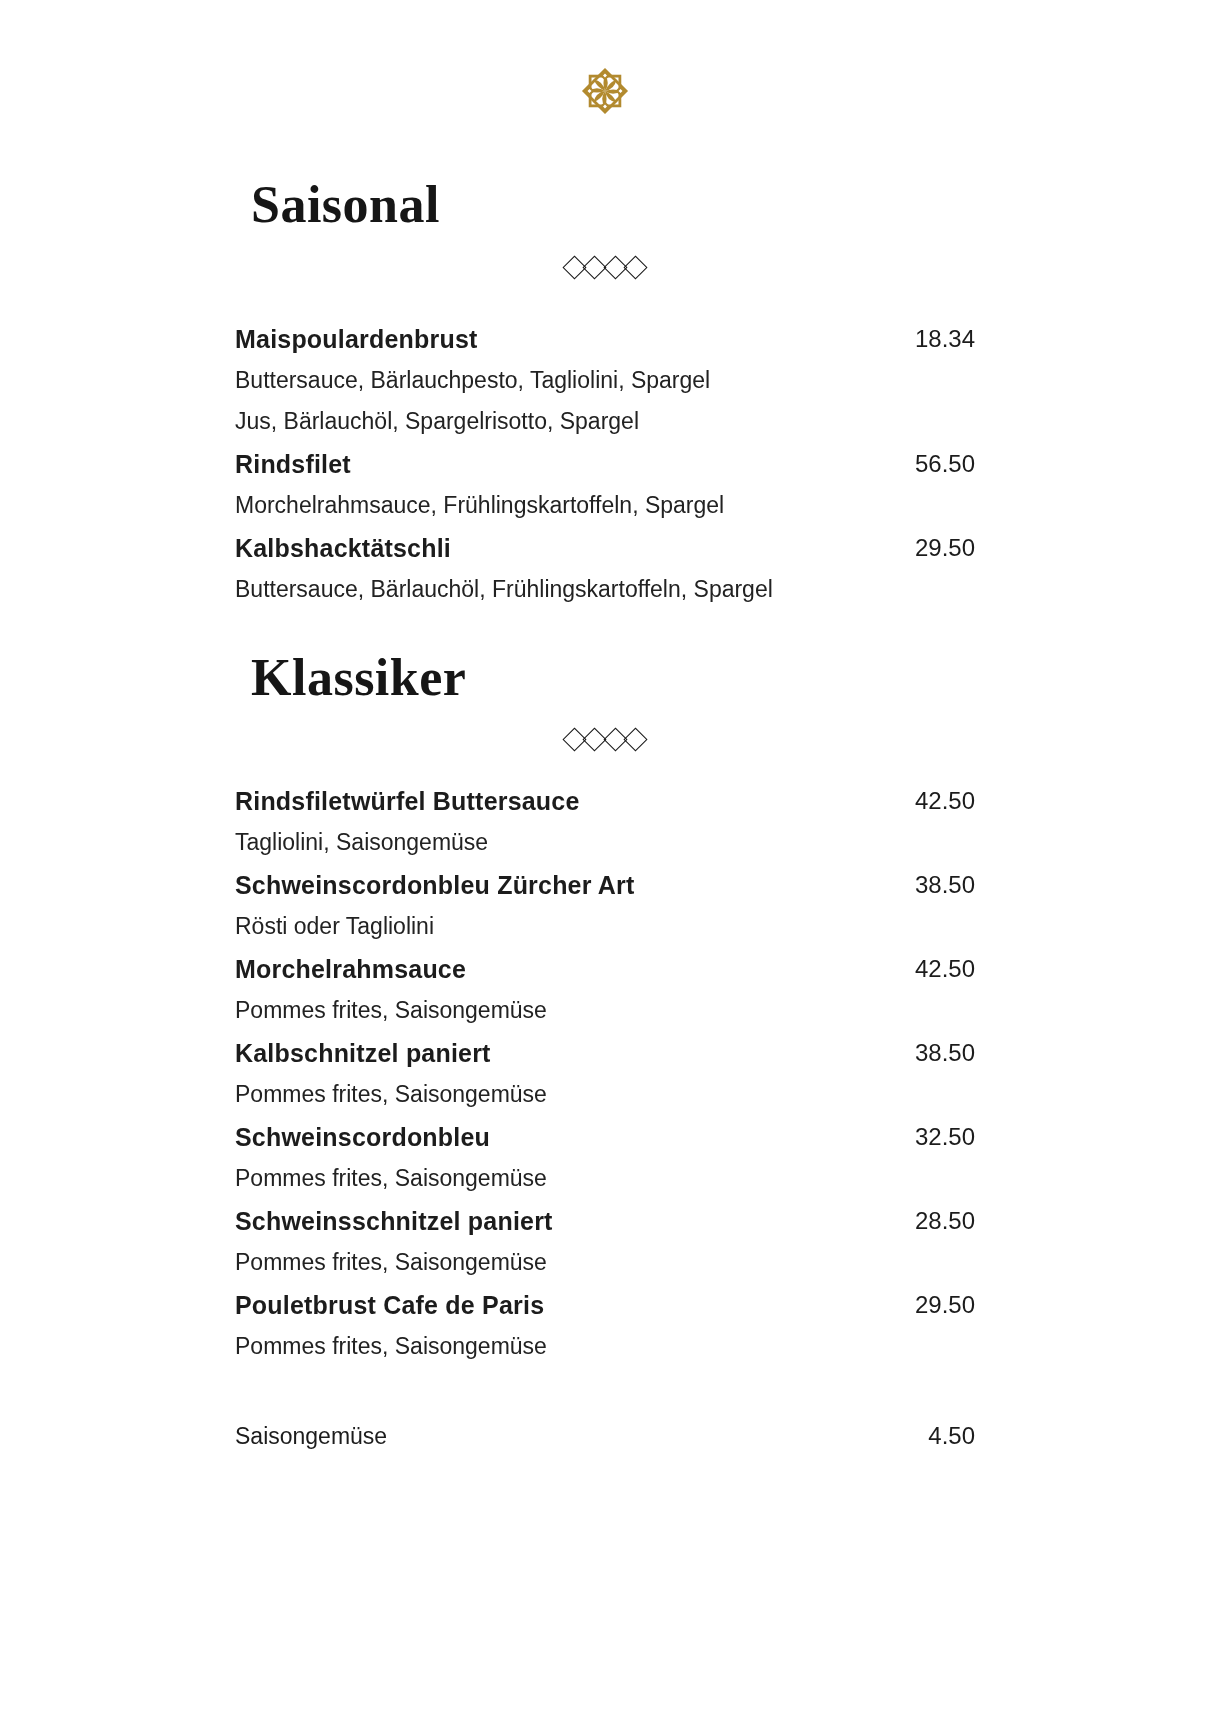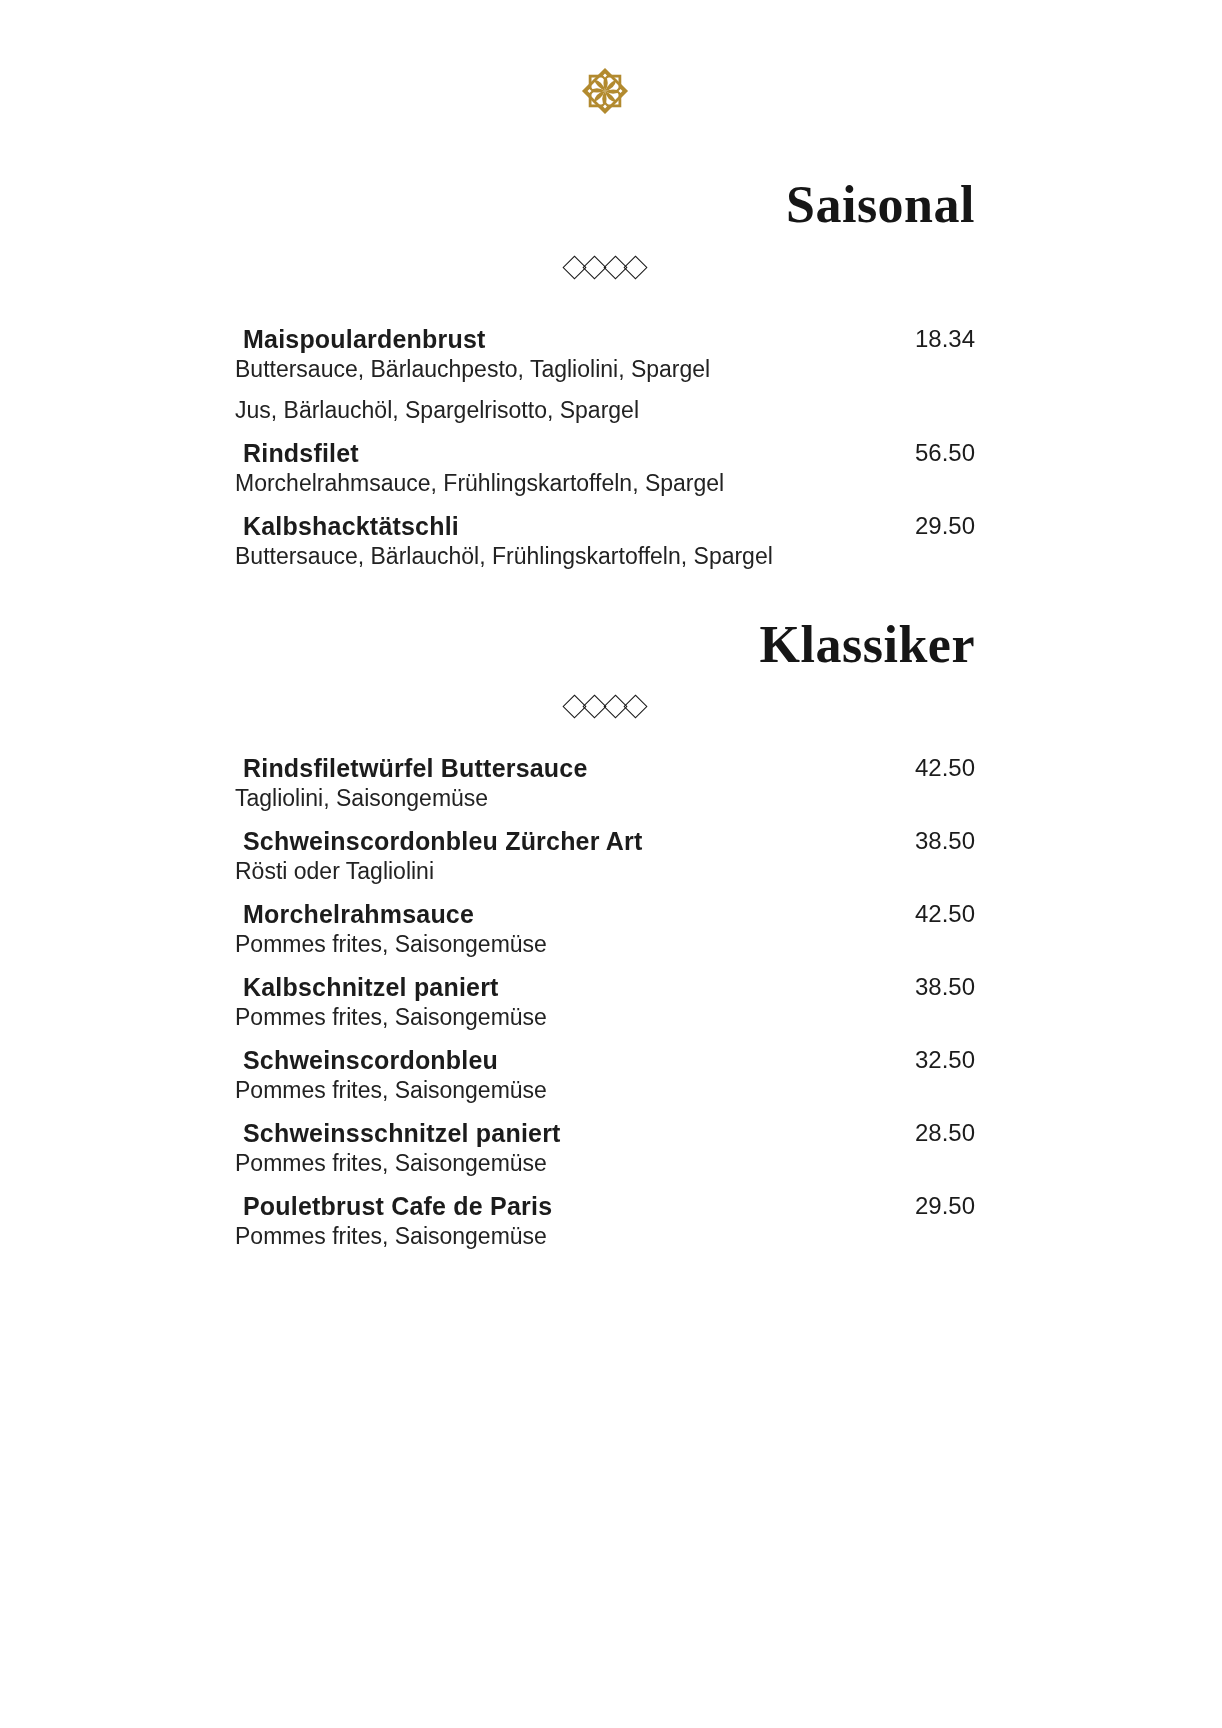--- a/index.html
+++ b/index.html
@@ -35,10 +35,10 @@
     font-weight: 700;
     font-size: 52px;
     line-height: 1.05;
-    text-align: right;
+    text-align: left;
     letter-spacing: 0.5px;
     color: #161616;
-    margin: 0;
+    margin: 16px;
   }
   .title-saisonal { margin-top: 52px; }
   .title-klassiker { margin-top: 48px; }

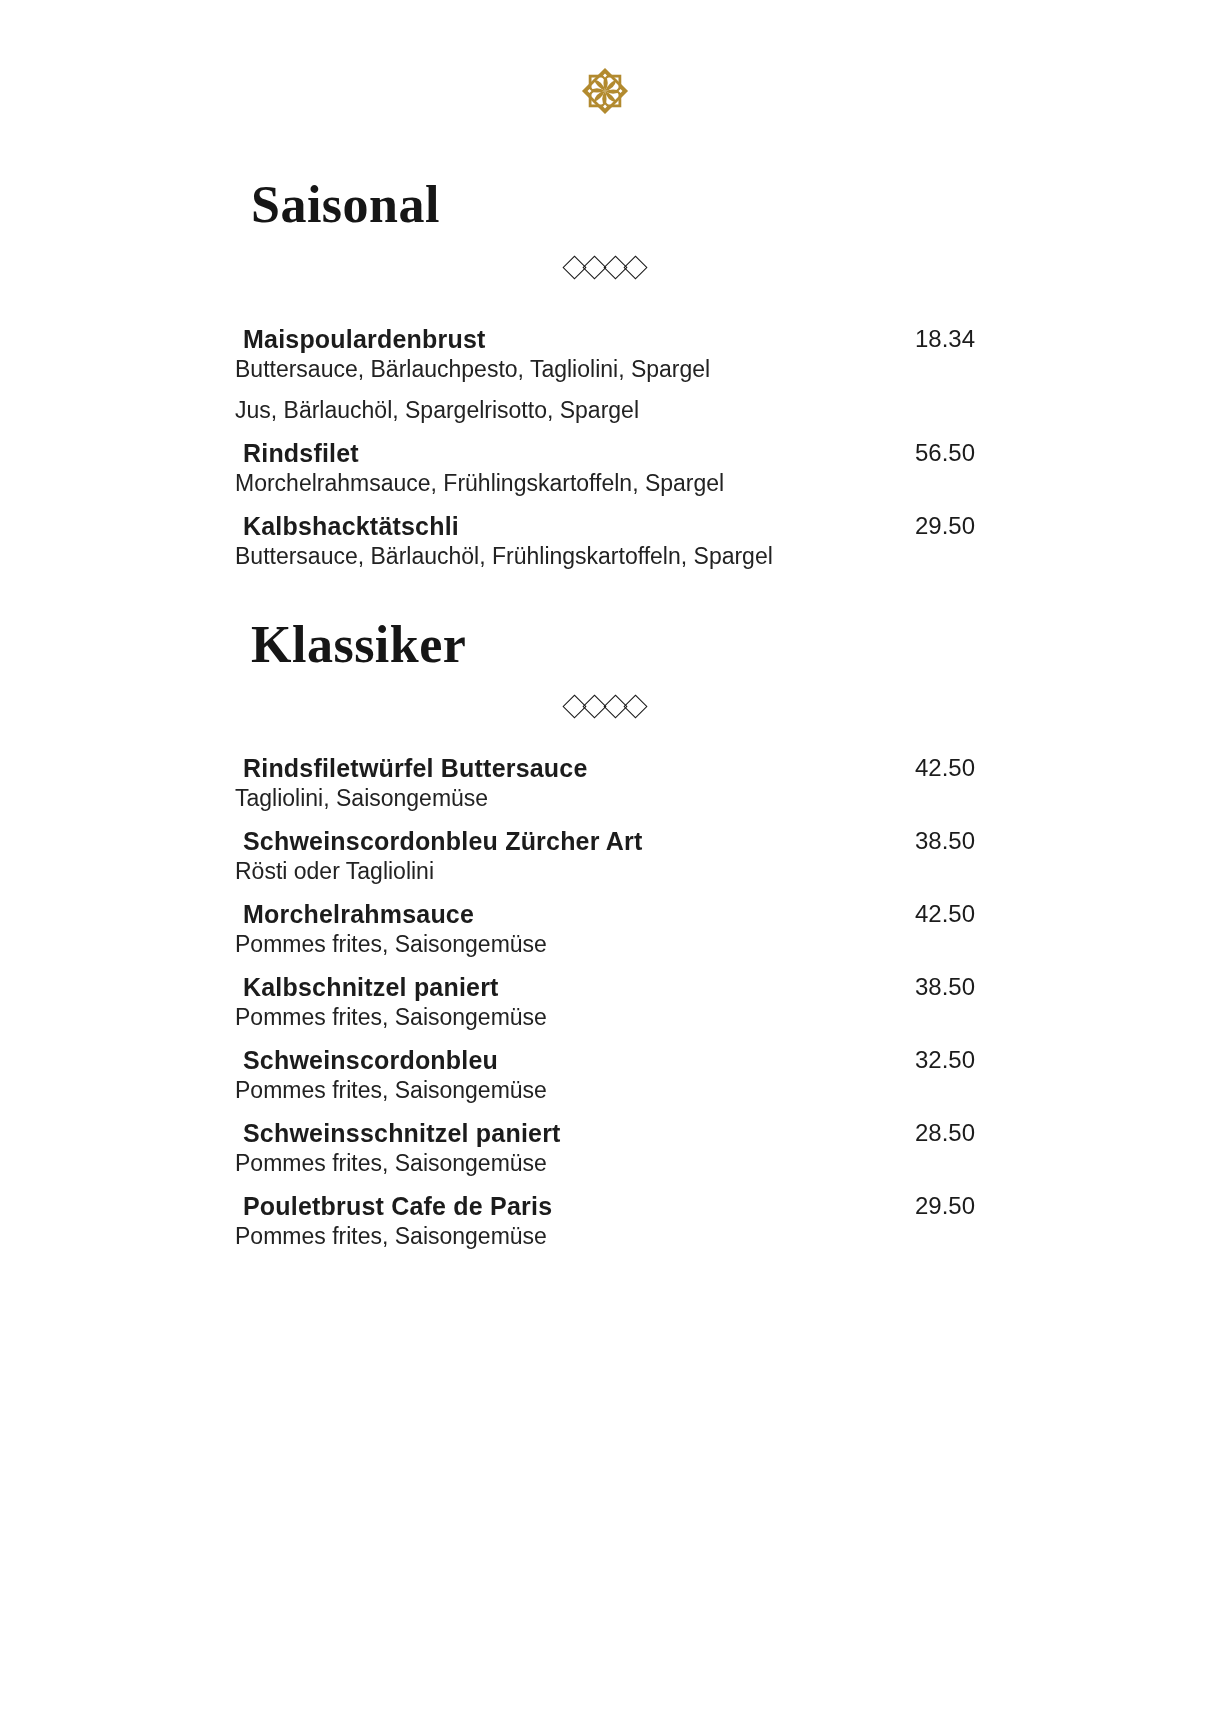--- a/index.html
+++ b/index.html
@@ -69,7 +69,6 @@
     display: flex;
     justify-content: space-between;
     align-items: center;
-    margin-left: 8px;
   }
   .item-name {
     font-weight: 700;

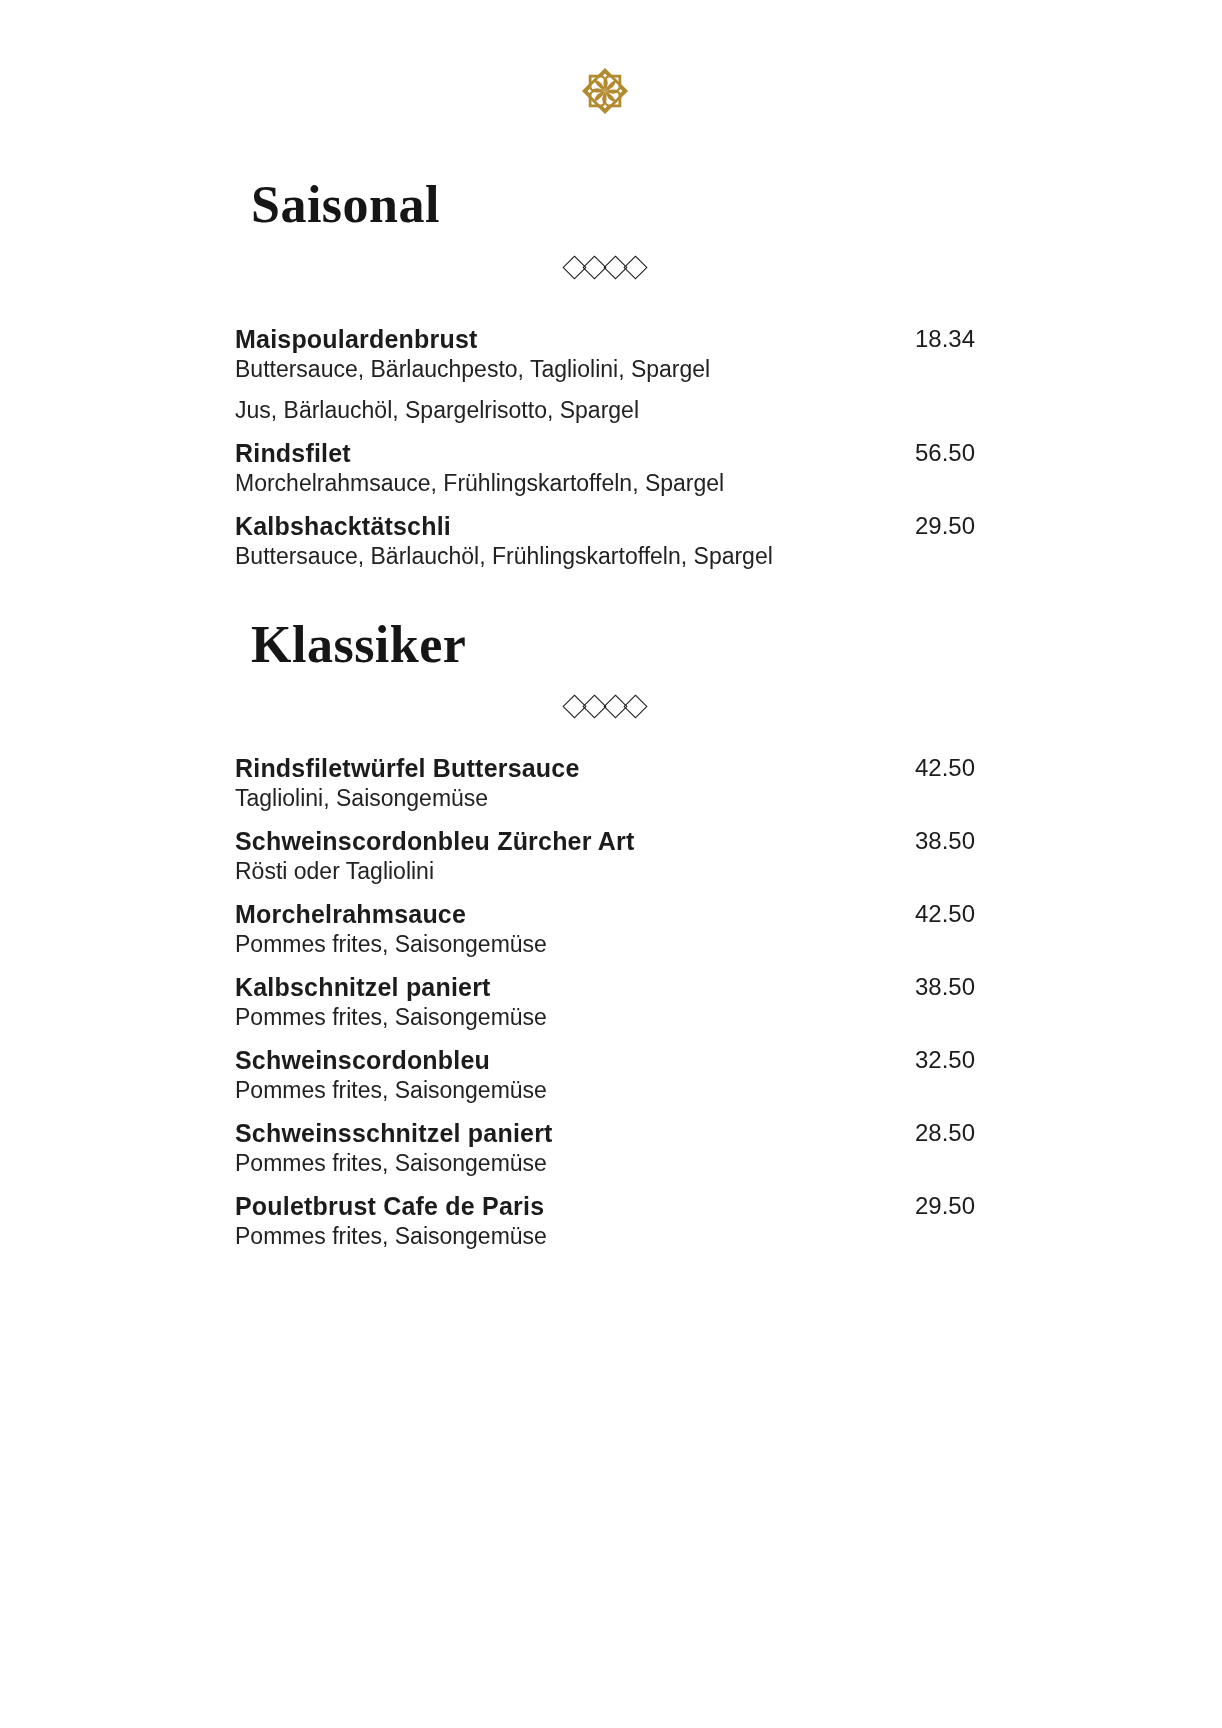--- a/index.html
+++ b/index.html
@@ -87,7 +87,7 @@
     font-weight: 400;
     font-size: 23px;
     line-height: 27px;
-    margin-top: 2px;
+    margin-top: 13px;
     color: #222222;
   }
   .side-row {

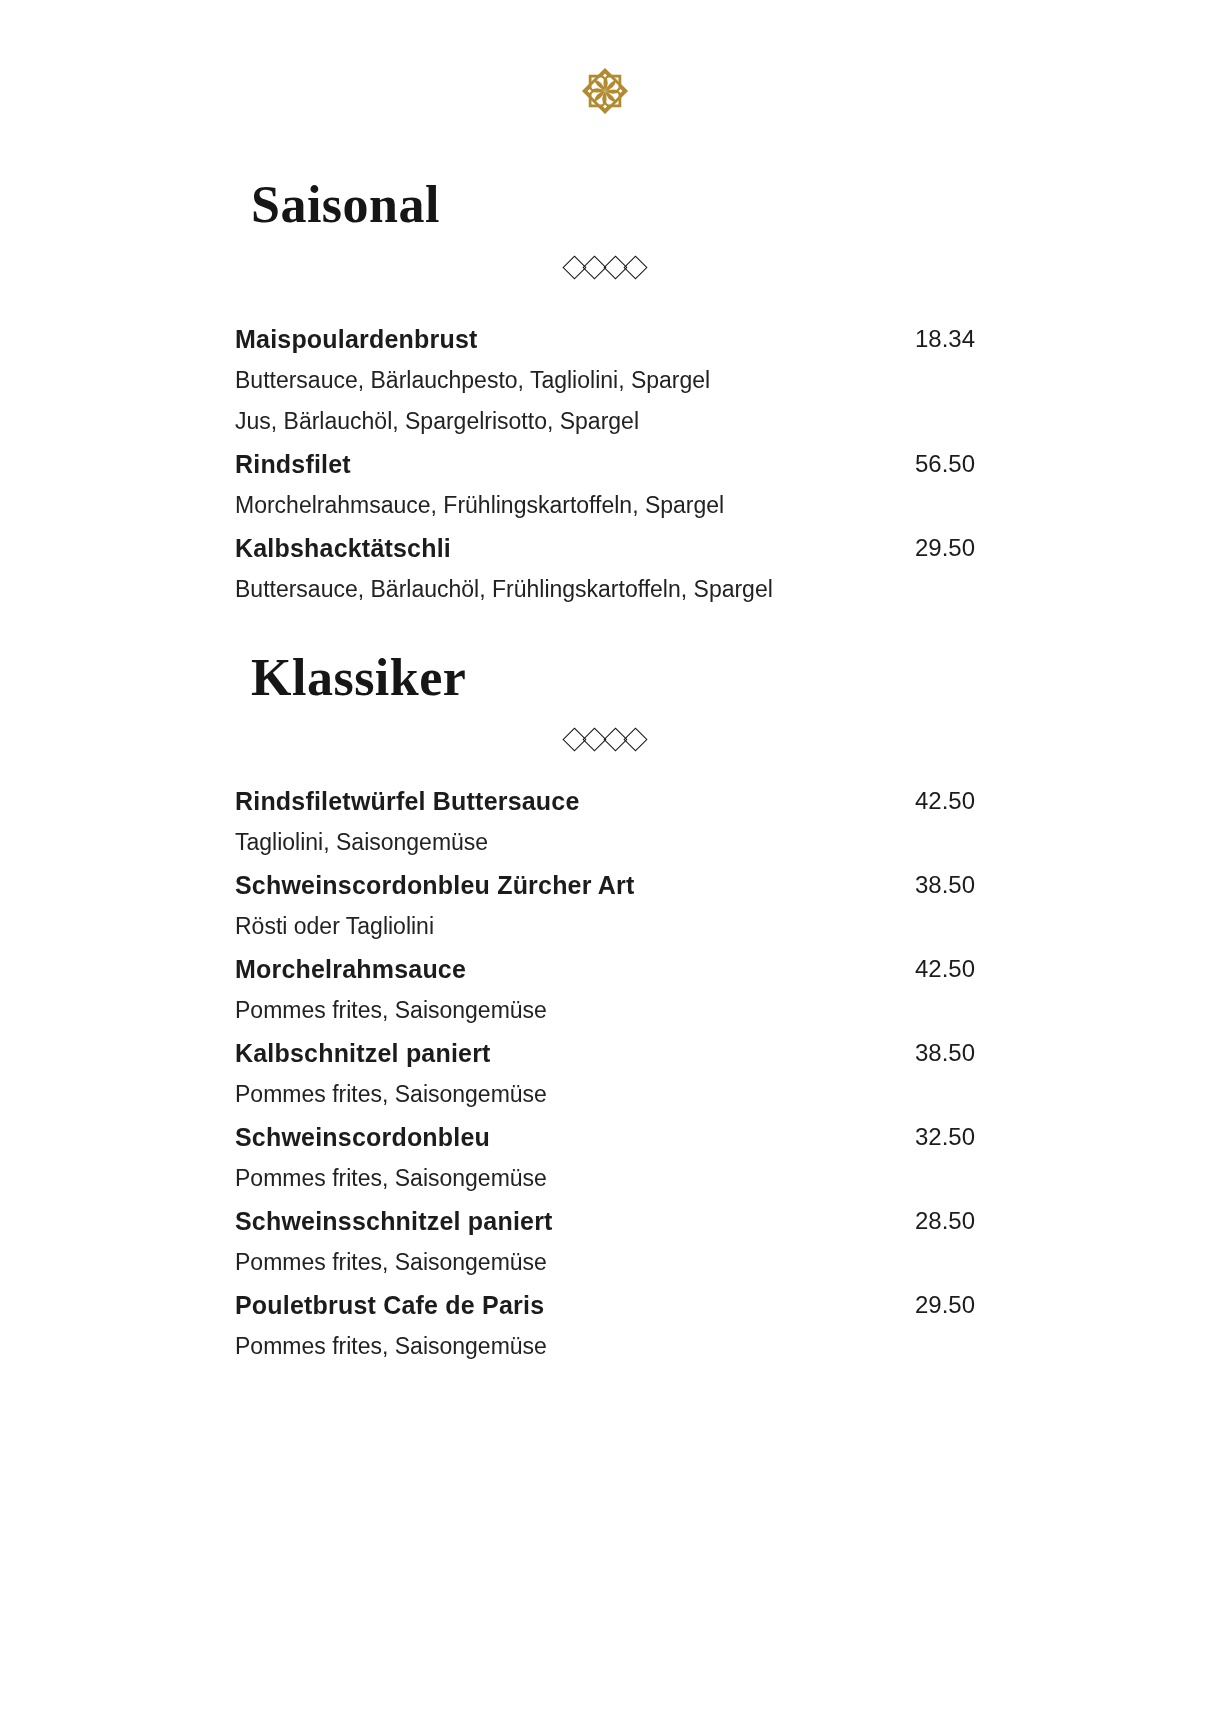--- a/index.html
+++ b/index.html
@@ -254,6 +254,10 @@
 
     </div>
 
+    <div class="side-row">
+      <span class="side-name">Saisongemüse</span>
+      <span class="side-price">4.50</span>
+    </div>
 
   </div>
 </div>

